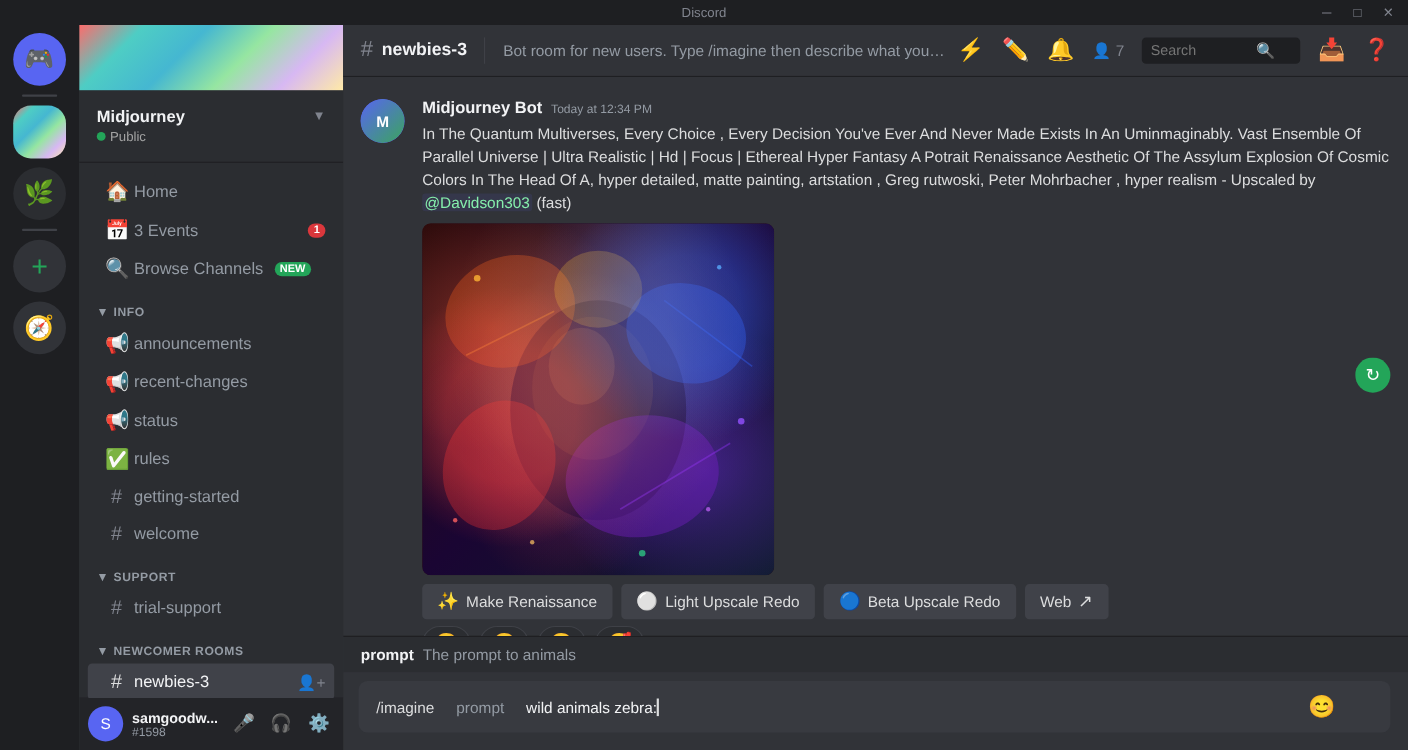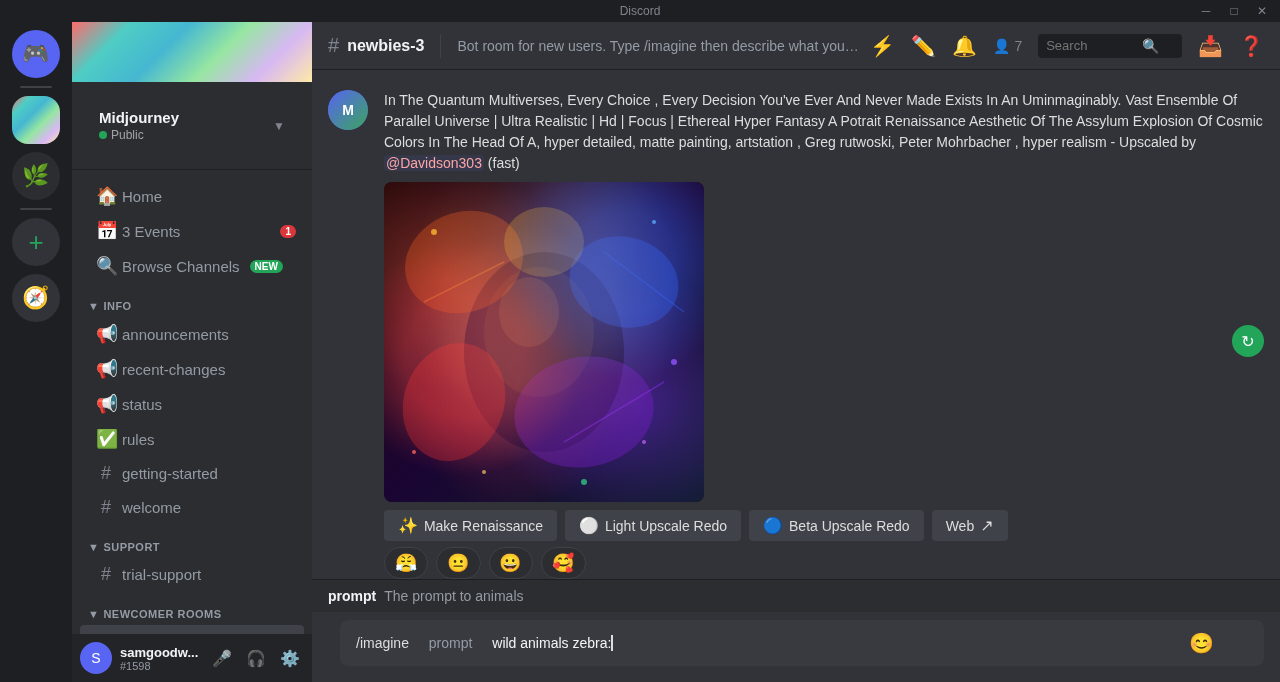--- a/index.html
+++ b/index.html
@@ -52,10 +52,9 @@
       overflow: hidden;
     }
     .server-header {
-      padding: 27px;
+      padding: 16px;
       border-bottom: 1px solid #1e1f22;
       display: flex;
-      align-items: center;
       justify-content: space-between;
       cursor: pointer;
     }

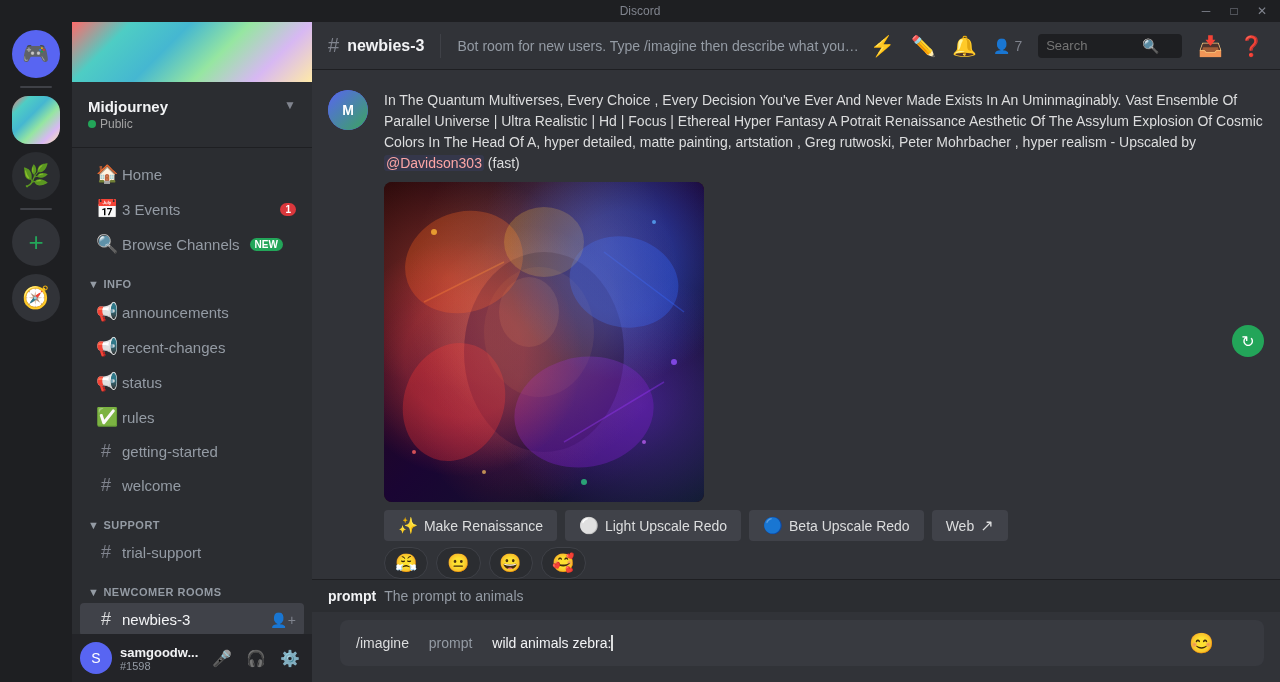--- a/index.html
+++ b/index.html
@@ -520,6 +520,10 @@
           <div style="width:40px;height:40px;border-radius:50%;background:linear-gradient(135deg,#5865f2,#3ba55d);display:flex;align-items:center;justify-content:center;color:white;font-weight:bold;">M</div>
         </div>
         <div class="message-content">
+          <div class="message-header">
+            <span class="message-username">Midjourney Bot</span>
+            <span class="message-timestamp">Today at 12:34 PM</span>
+          </div>
           <div class="message-text">
             <span>In The Quantum Multiverses, Every Choice , Every Decision You've Ever And Never Made Exists In An Uminmaginably. Vast Ensemble Of Parallel Universe | Ultra Realistic | Hd | Focus | Ethereal Hyper Fantasy A Potrait Renaissance Aesthetic Of The Assylum Explosion Of Cosmic Colors In The Head Of A, hyper detailed, matte painting, artstation , Greg rutwoski, Peter Mohrbacher , hyper realism</span>
             <span> - Upscaled by </span>

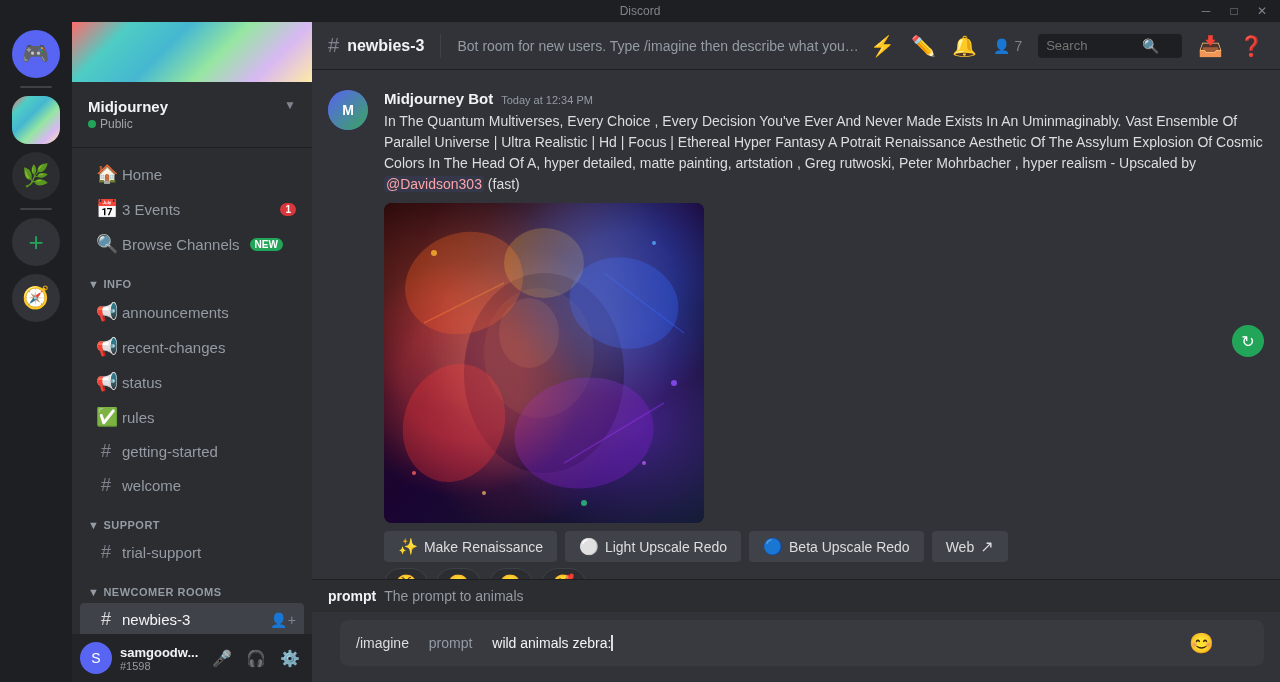--- a/index.html
+++ b/index.html
@@ -178,7 +178,7 @@
     .message-username { font-weight: 700; color: #f2f3f5; font-size: 15px; }
     .message-timestamp { font-size: 11px; color: #949ba4; }
     .message-text { color: #dcddde; line-height: 1.5; font-size: 14px; }
-    .message-text .mention { color: #fca5a5; background: rgba(88, 101, 242, 0.1); border-radius: 3px; padding: 0 2px; cursor: pointer; }
+    .message-text .mention { color: #86efac; background: rgba(88, 101, 242, 0.1); border-radius: 3px; padding: 0 2px; cursor: pointer; }
 
     
     .ai-image-container {

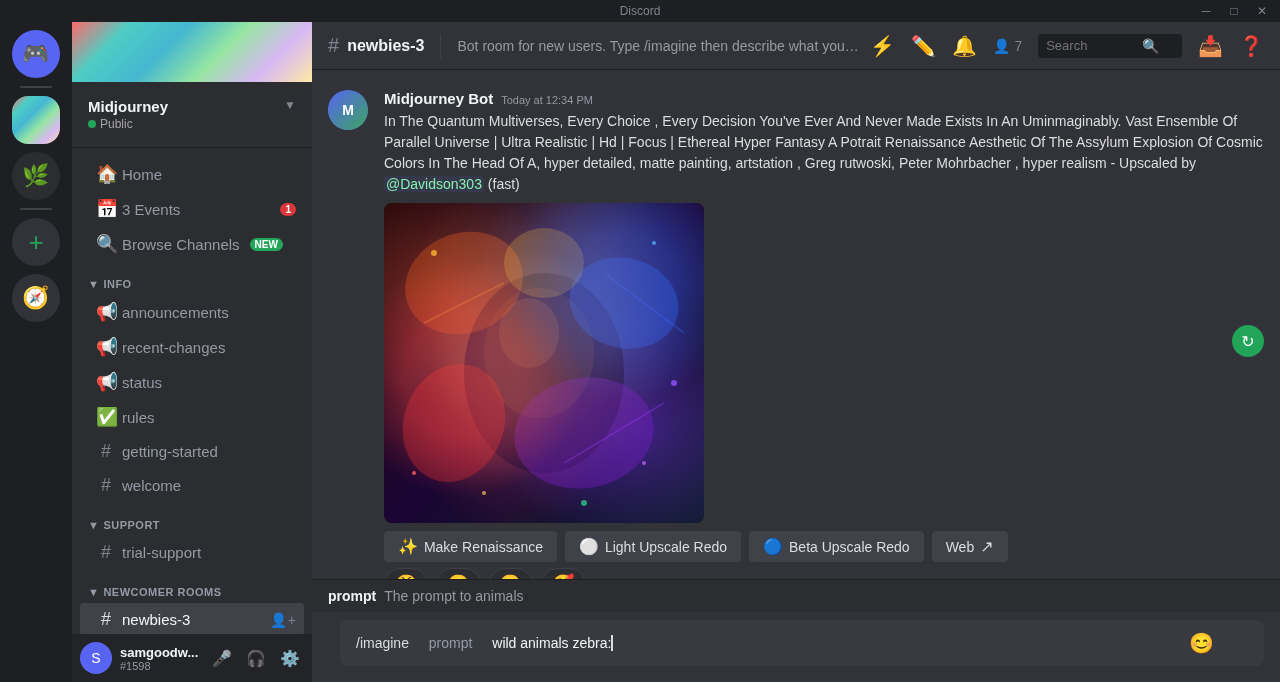--- a/index.html
+++ b/index.html
@@ -289,7 +289,7 @@
 
     
     .input-area {
-      padding: 8px 16px 16px 28px;
+      padding: 8px 16px 16px 14px;
       flex-shrink: 0;
       position: relative;
     }

